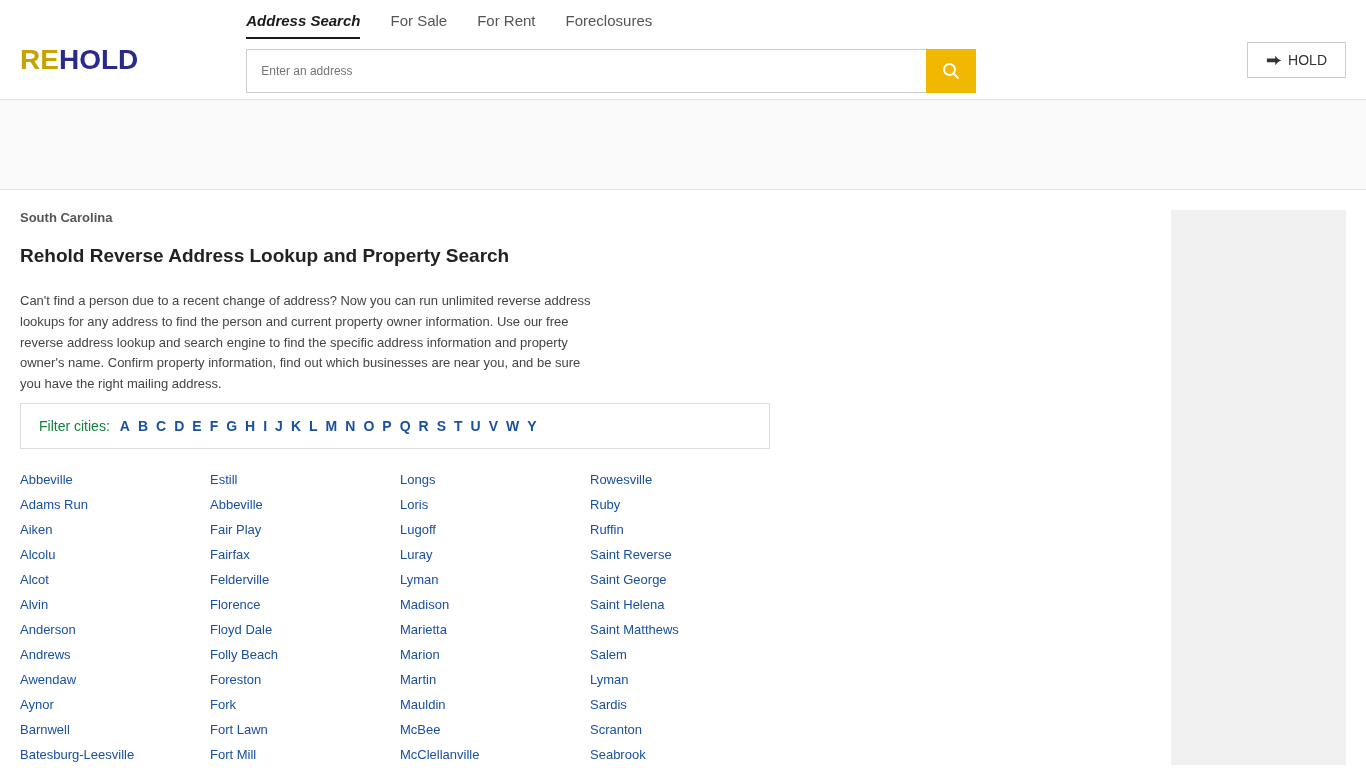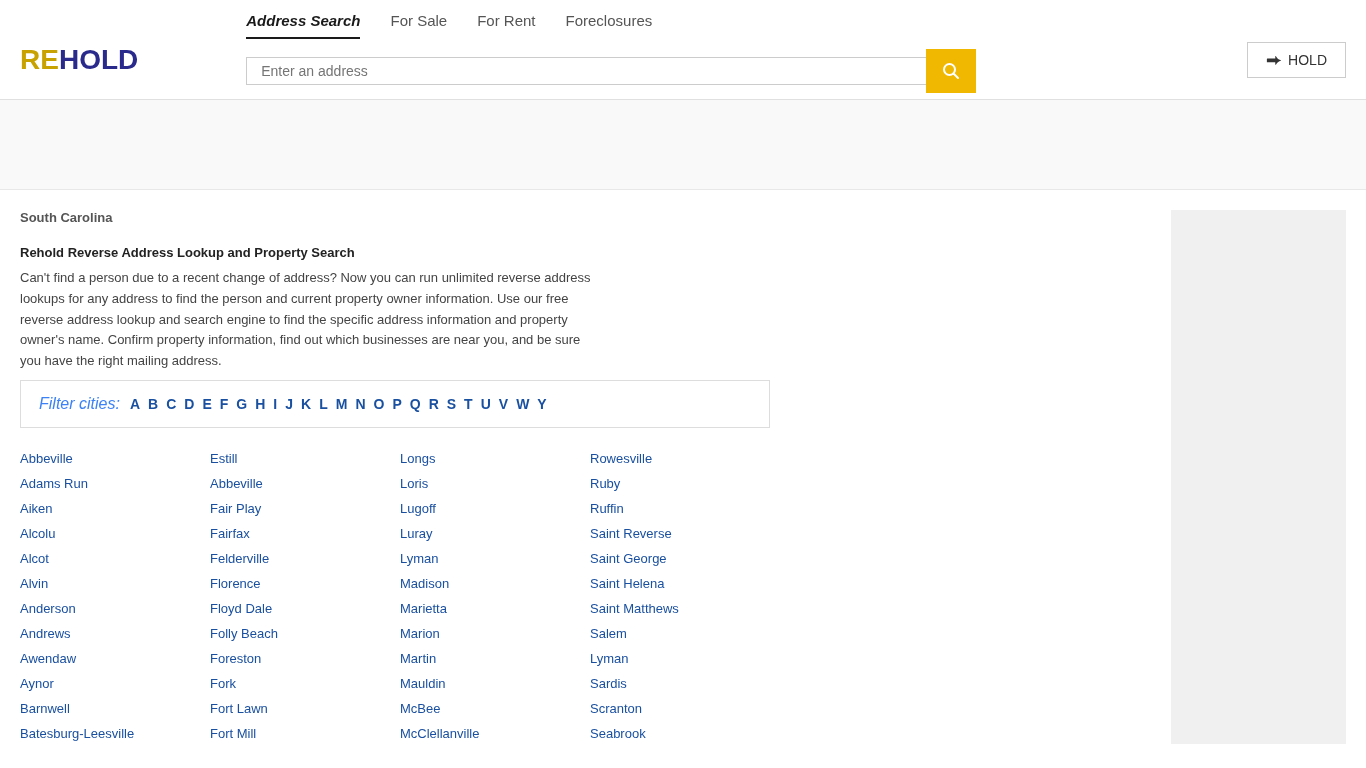--- a/index.html
+++ b/index.html
@@ -46,11 +46,11 @@
     }
     .search-input {
       width: 680px;
-      height: 28px;
+      height: 44px;
       border: 1px solid #ccc;
       border-right: none;
       padding: 0 14px;
-      font-size: 14px;
+      font-size: 12px;
       outline: none;
     }
     .search-button {

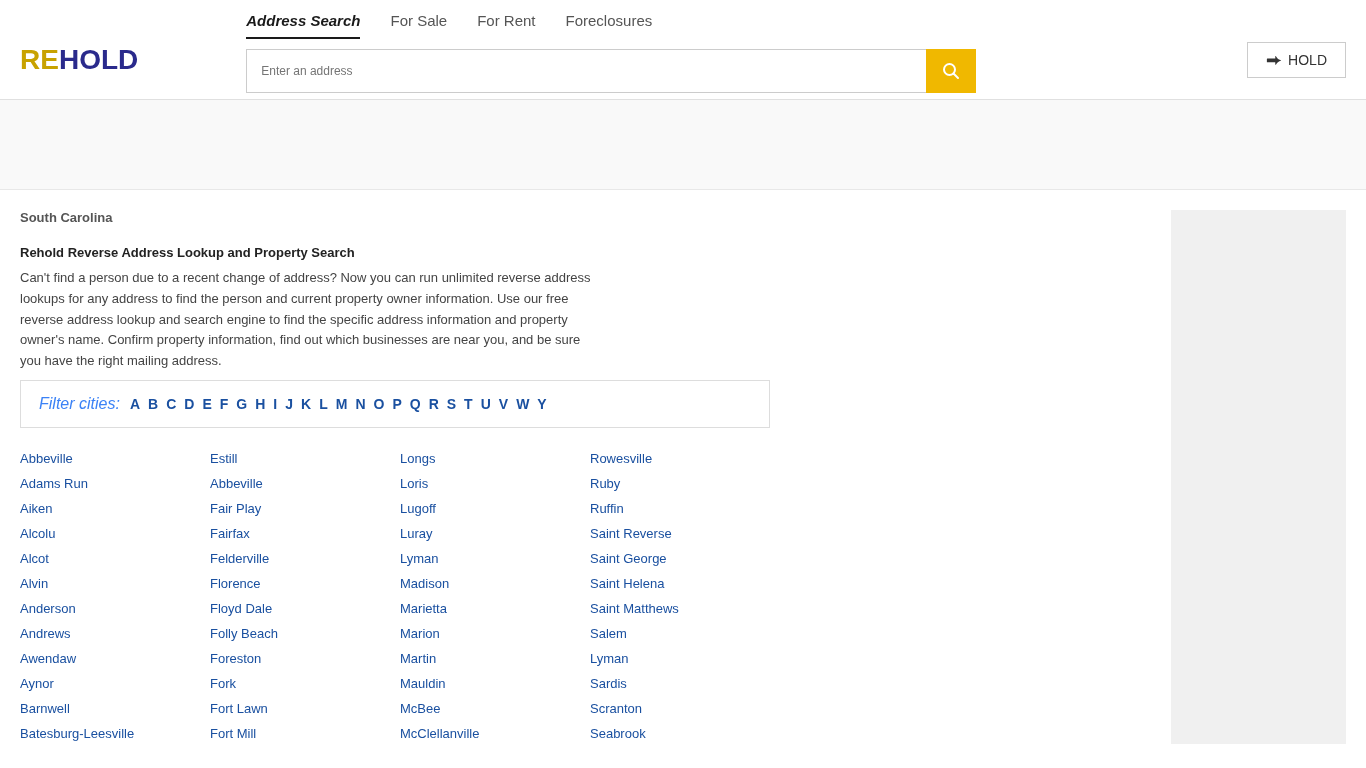--- a/index.html
+++ b/index.html
@@ -108,10 +108,10 @@
       font-weight: bold;
     }
     .section-title {
-      font-size: 13px;
+      font-size: 19px;
       font-weight: bold;
       color: #222;
-      margin-bottom: 8px;
+      margin-bottom: 24px;
     }
     .section-desc {
       font-size: 13px;

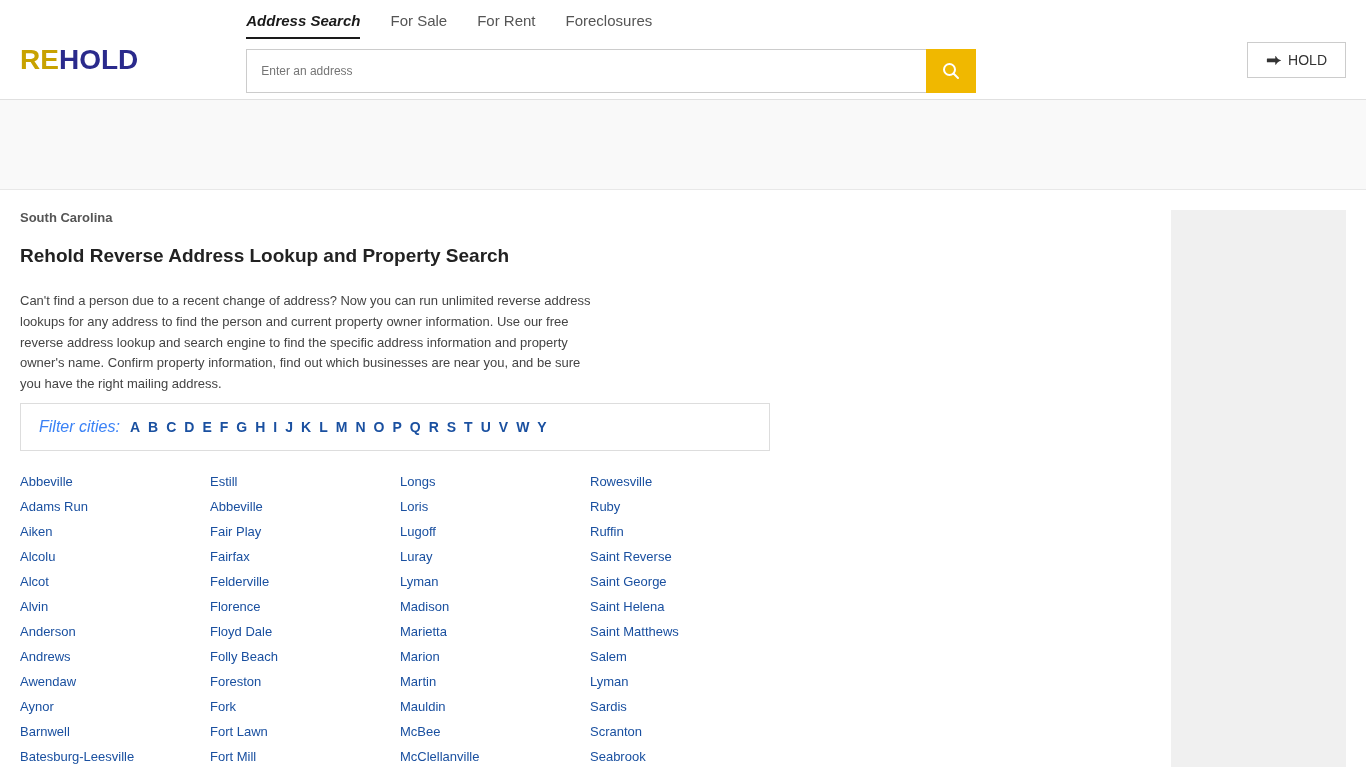--- a/index.html
+++ b/index.html
@@ -132,10 +132,9 @@
       max-width: 750px;
     }
     .filter-label {
-      font-size: 16px;
-      color: #3b82f6;
+      font-size: 14px;
+      color: #15803d;
       white-space: nowrap;
-      font-style: italic;
     }
     .filter-letters {
       display: flex;

